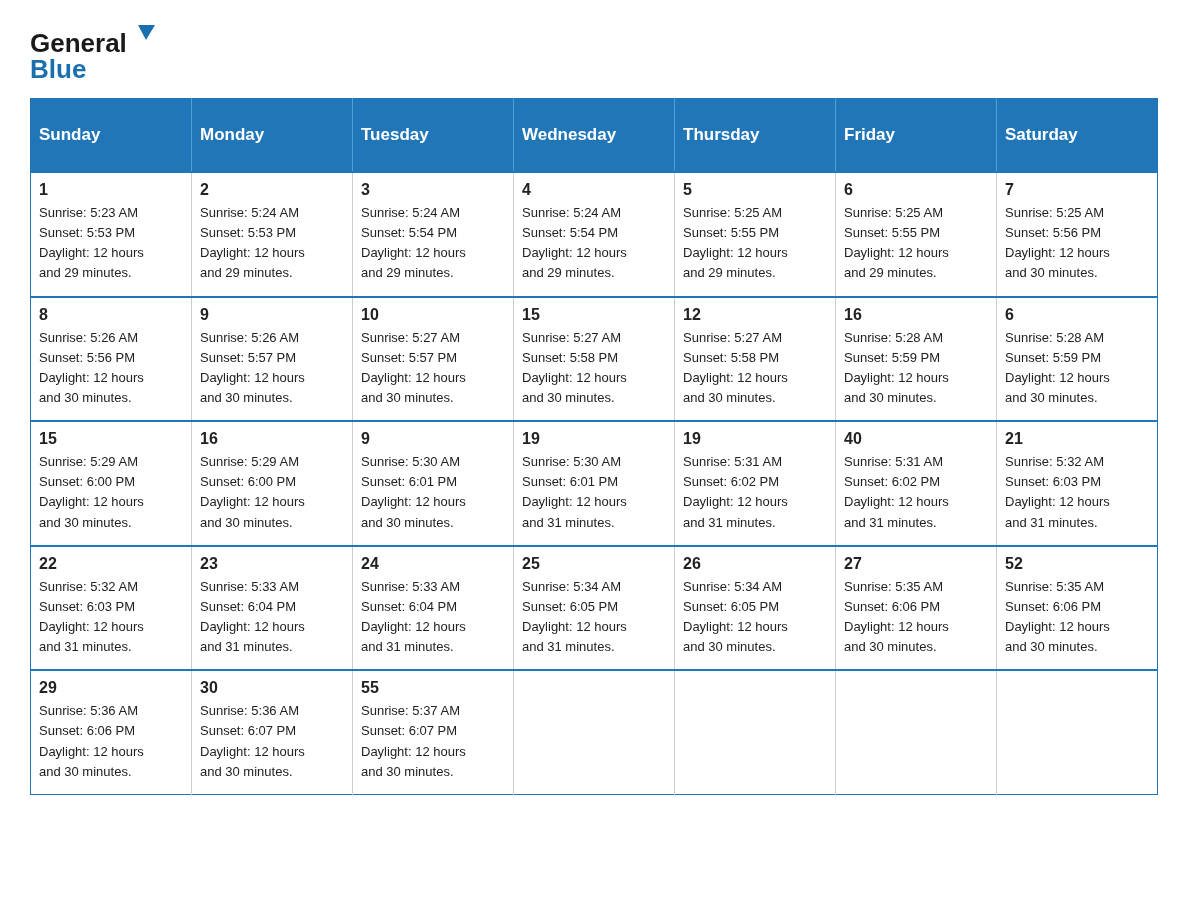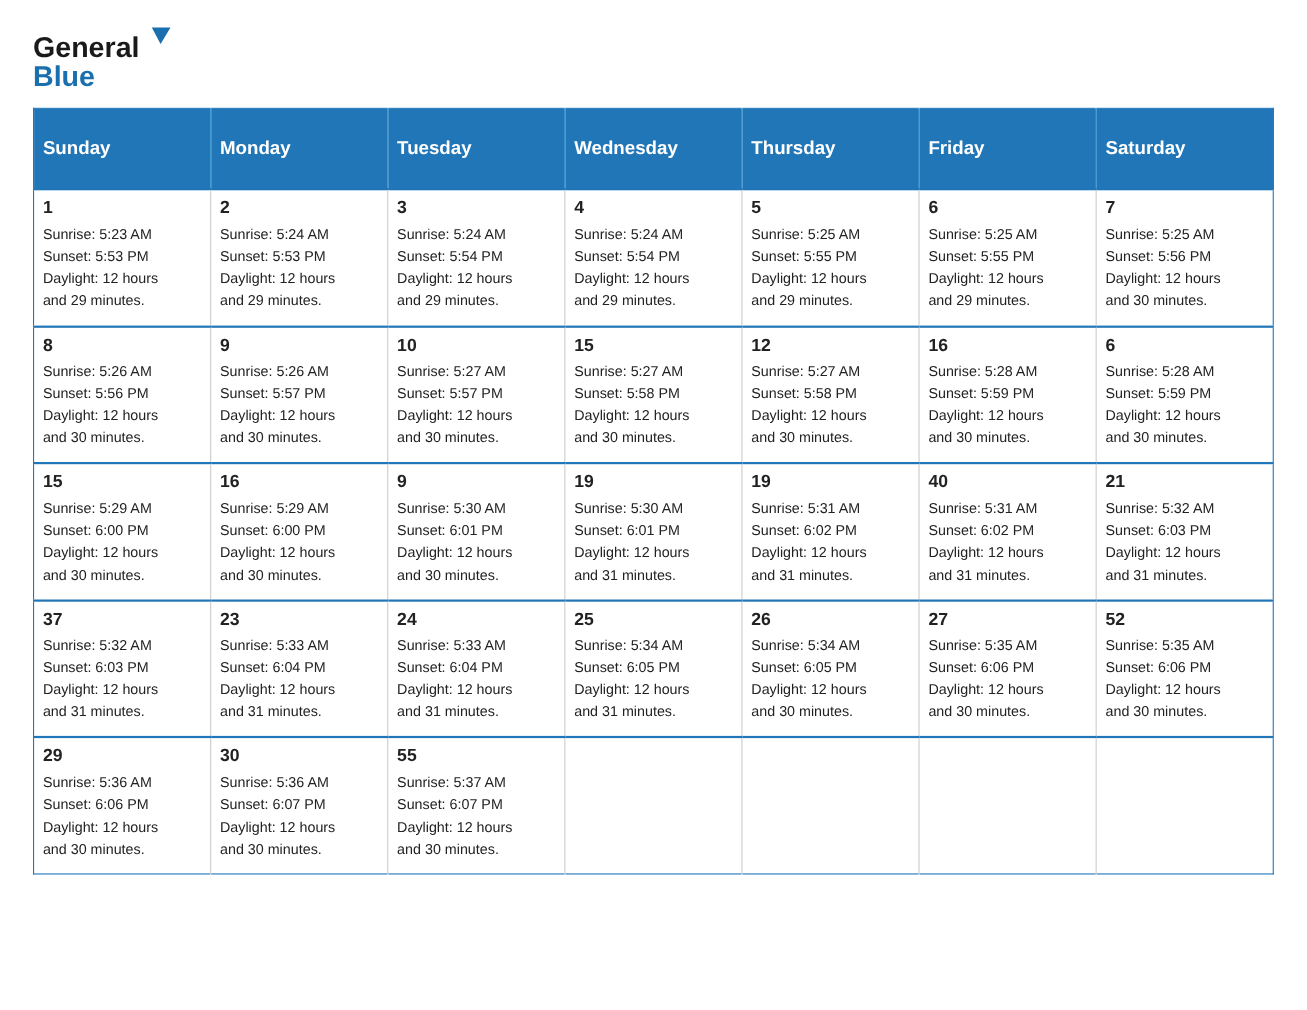--- a/index.html
+++ b/index.html
@@ -318,7 +318,7 @@
       </tr>
       <tr>
         <td>
-          <span class="day-num">37</span>
+          <span class="day-num">22</span>
           <div class="day-info">
             Sunrise: 5:32 AM<br>
             Sunset: 6:03 PM<br>

